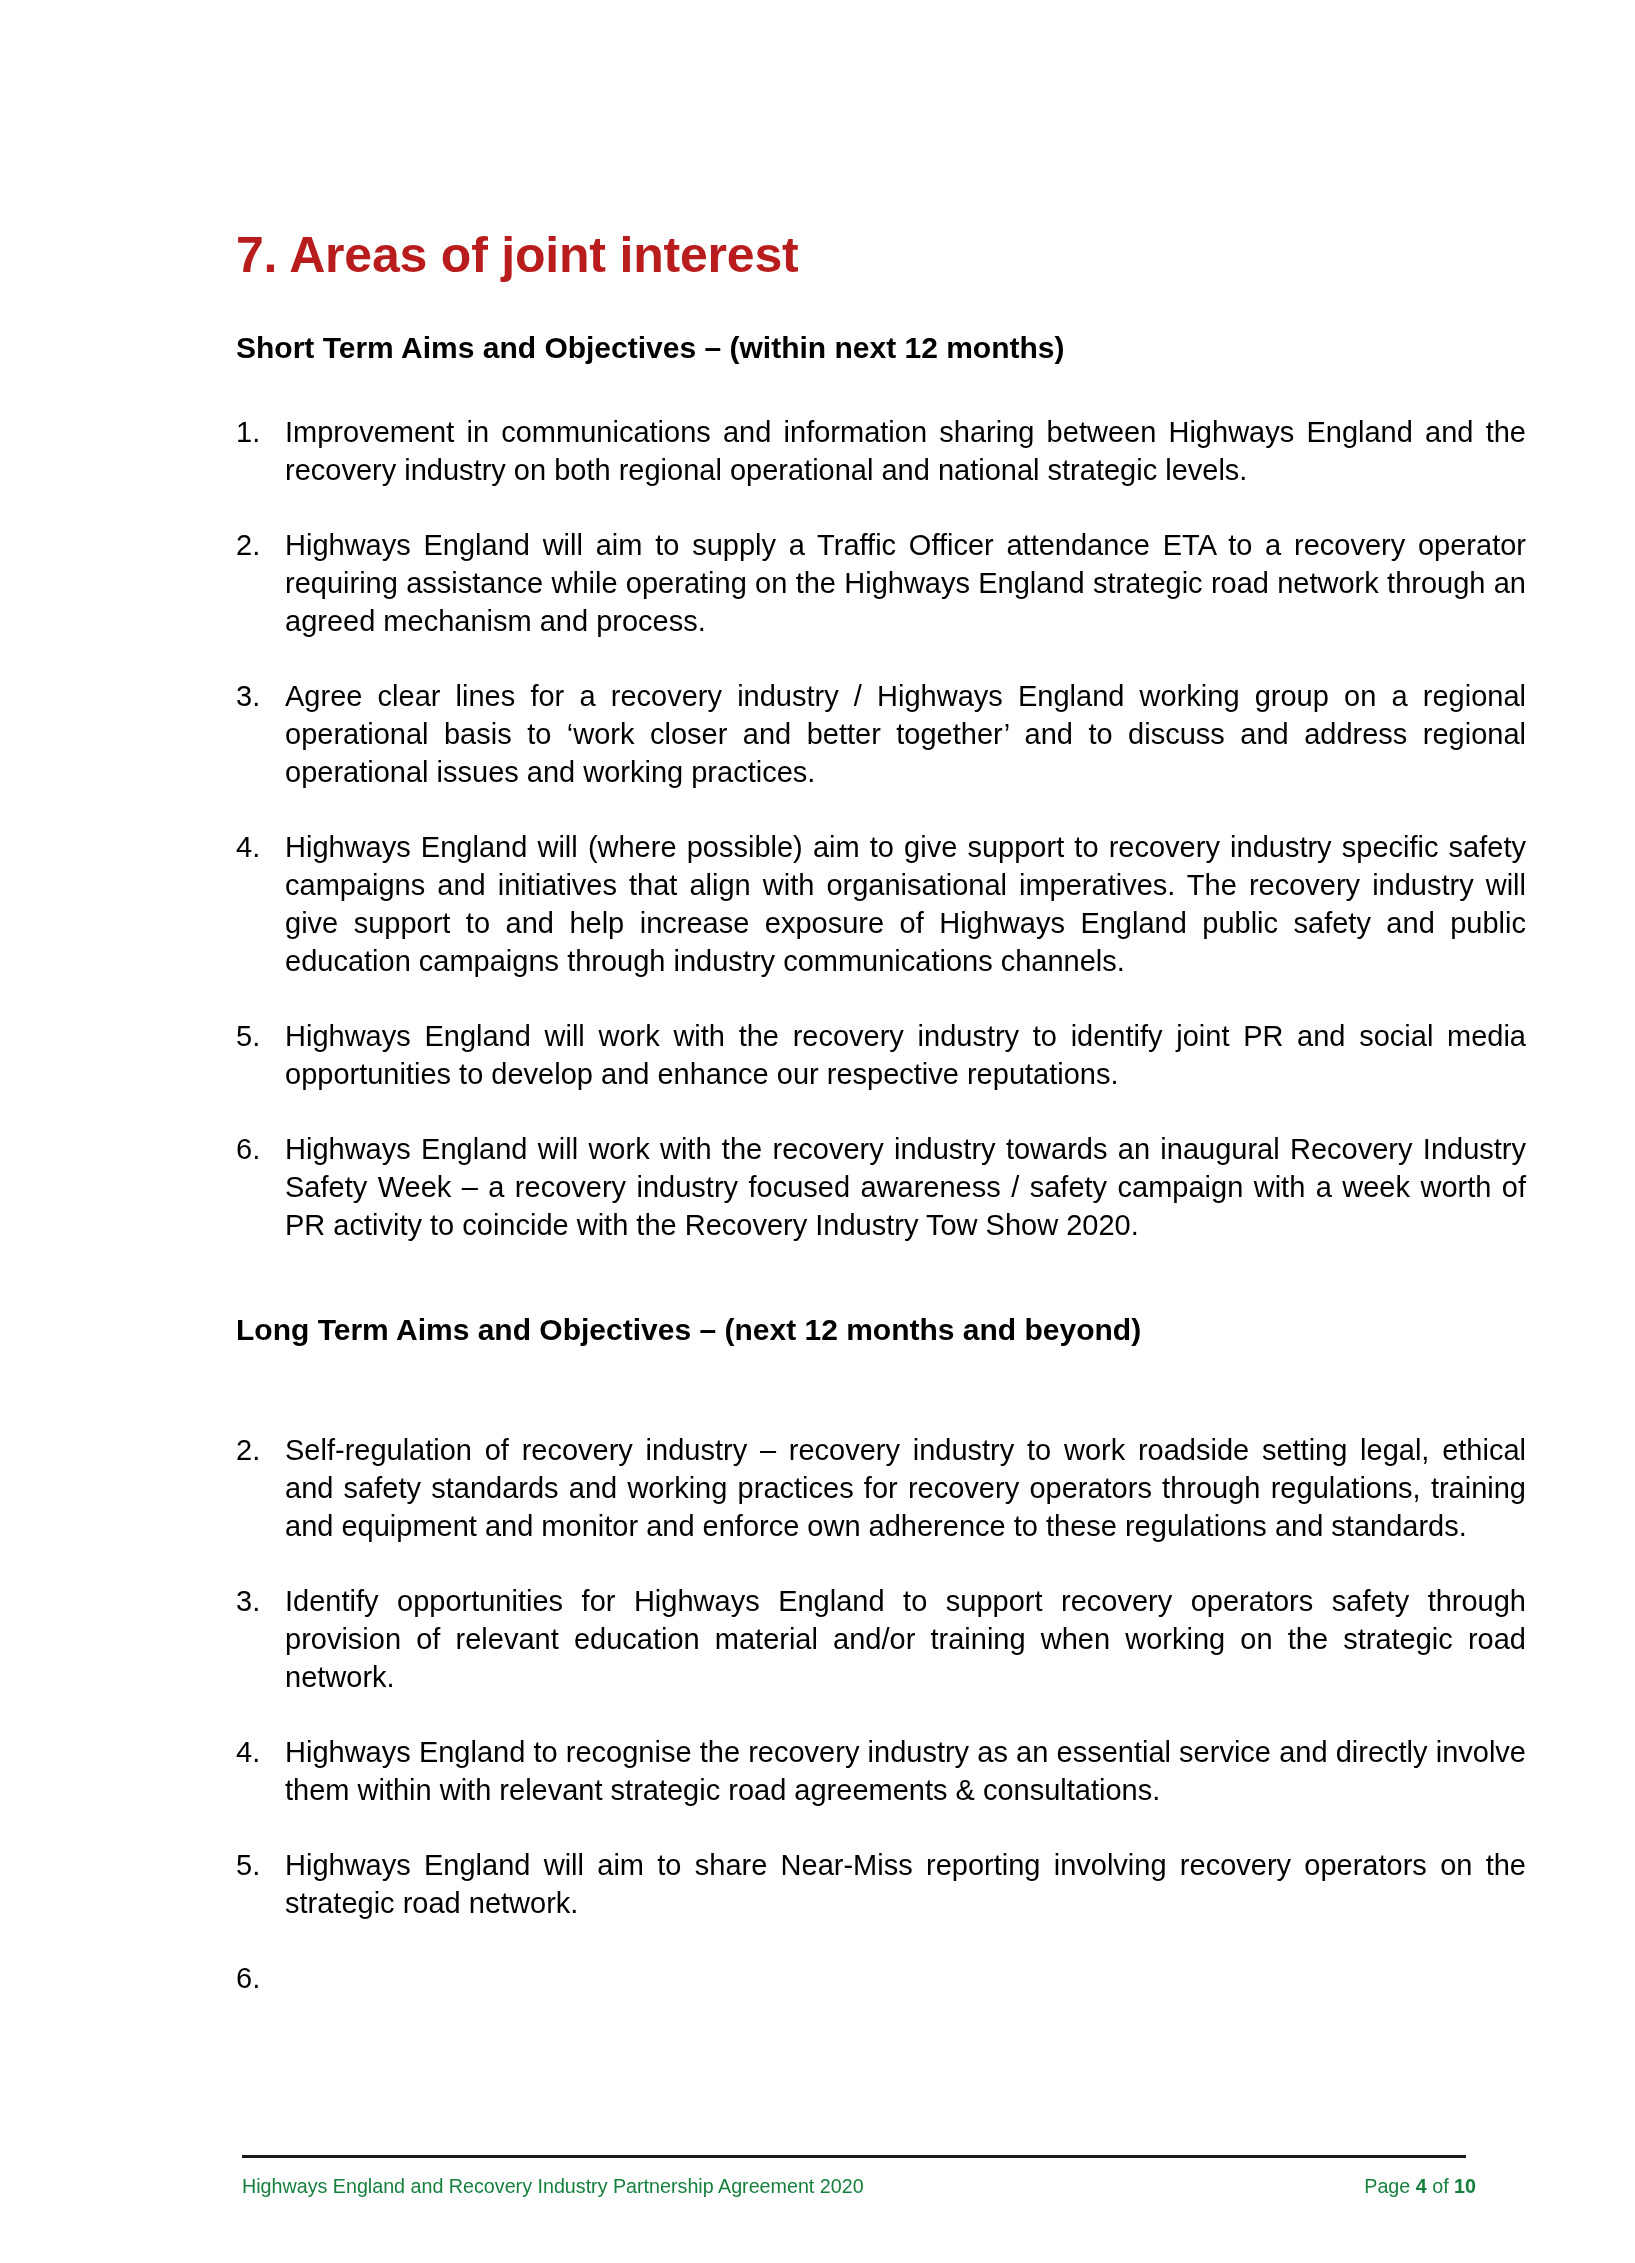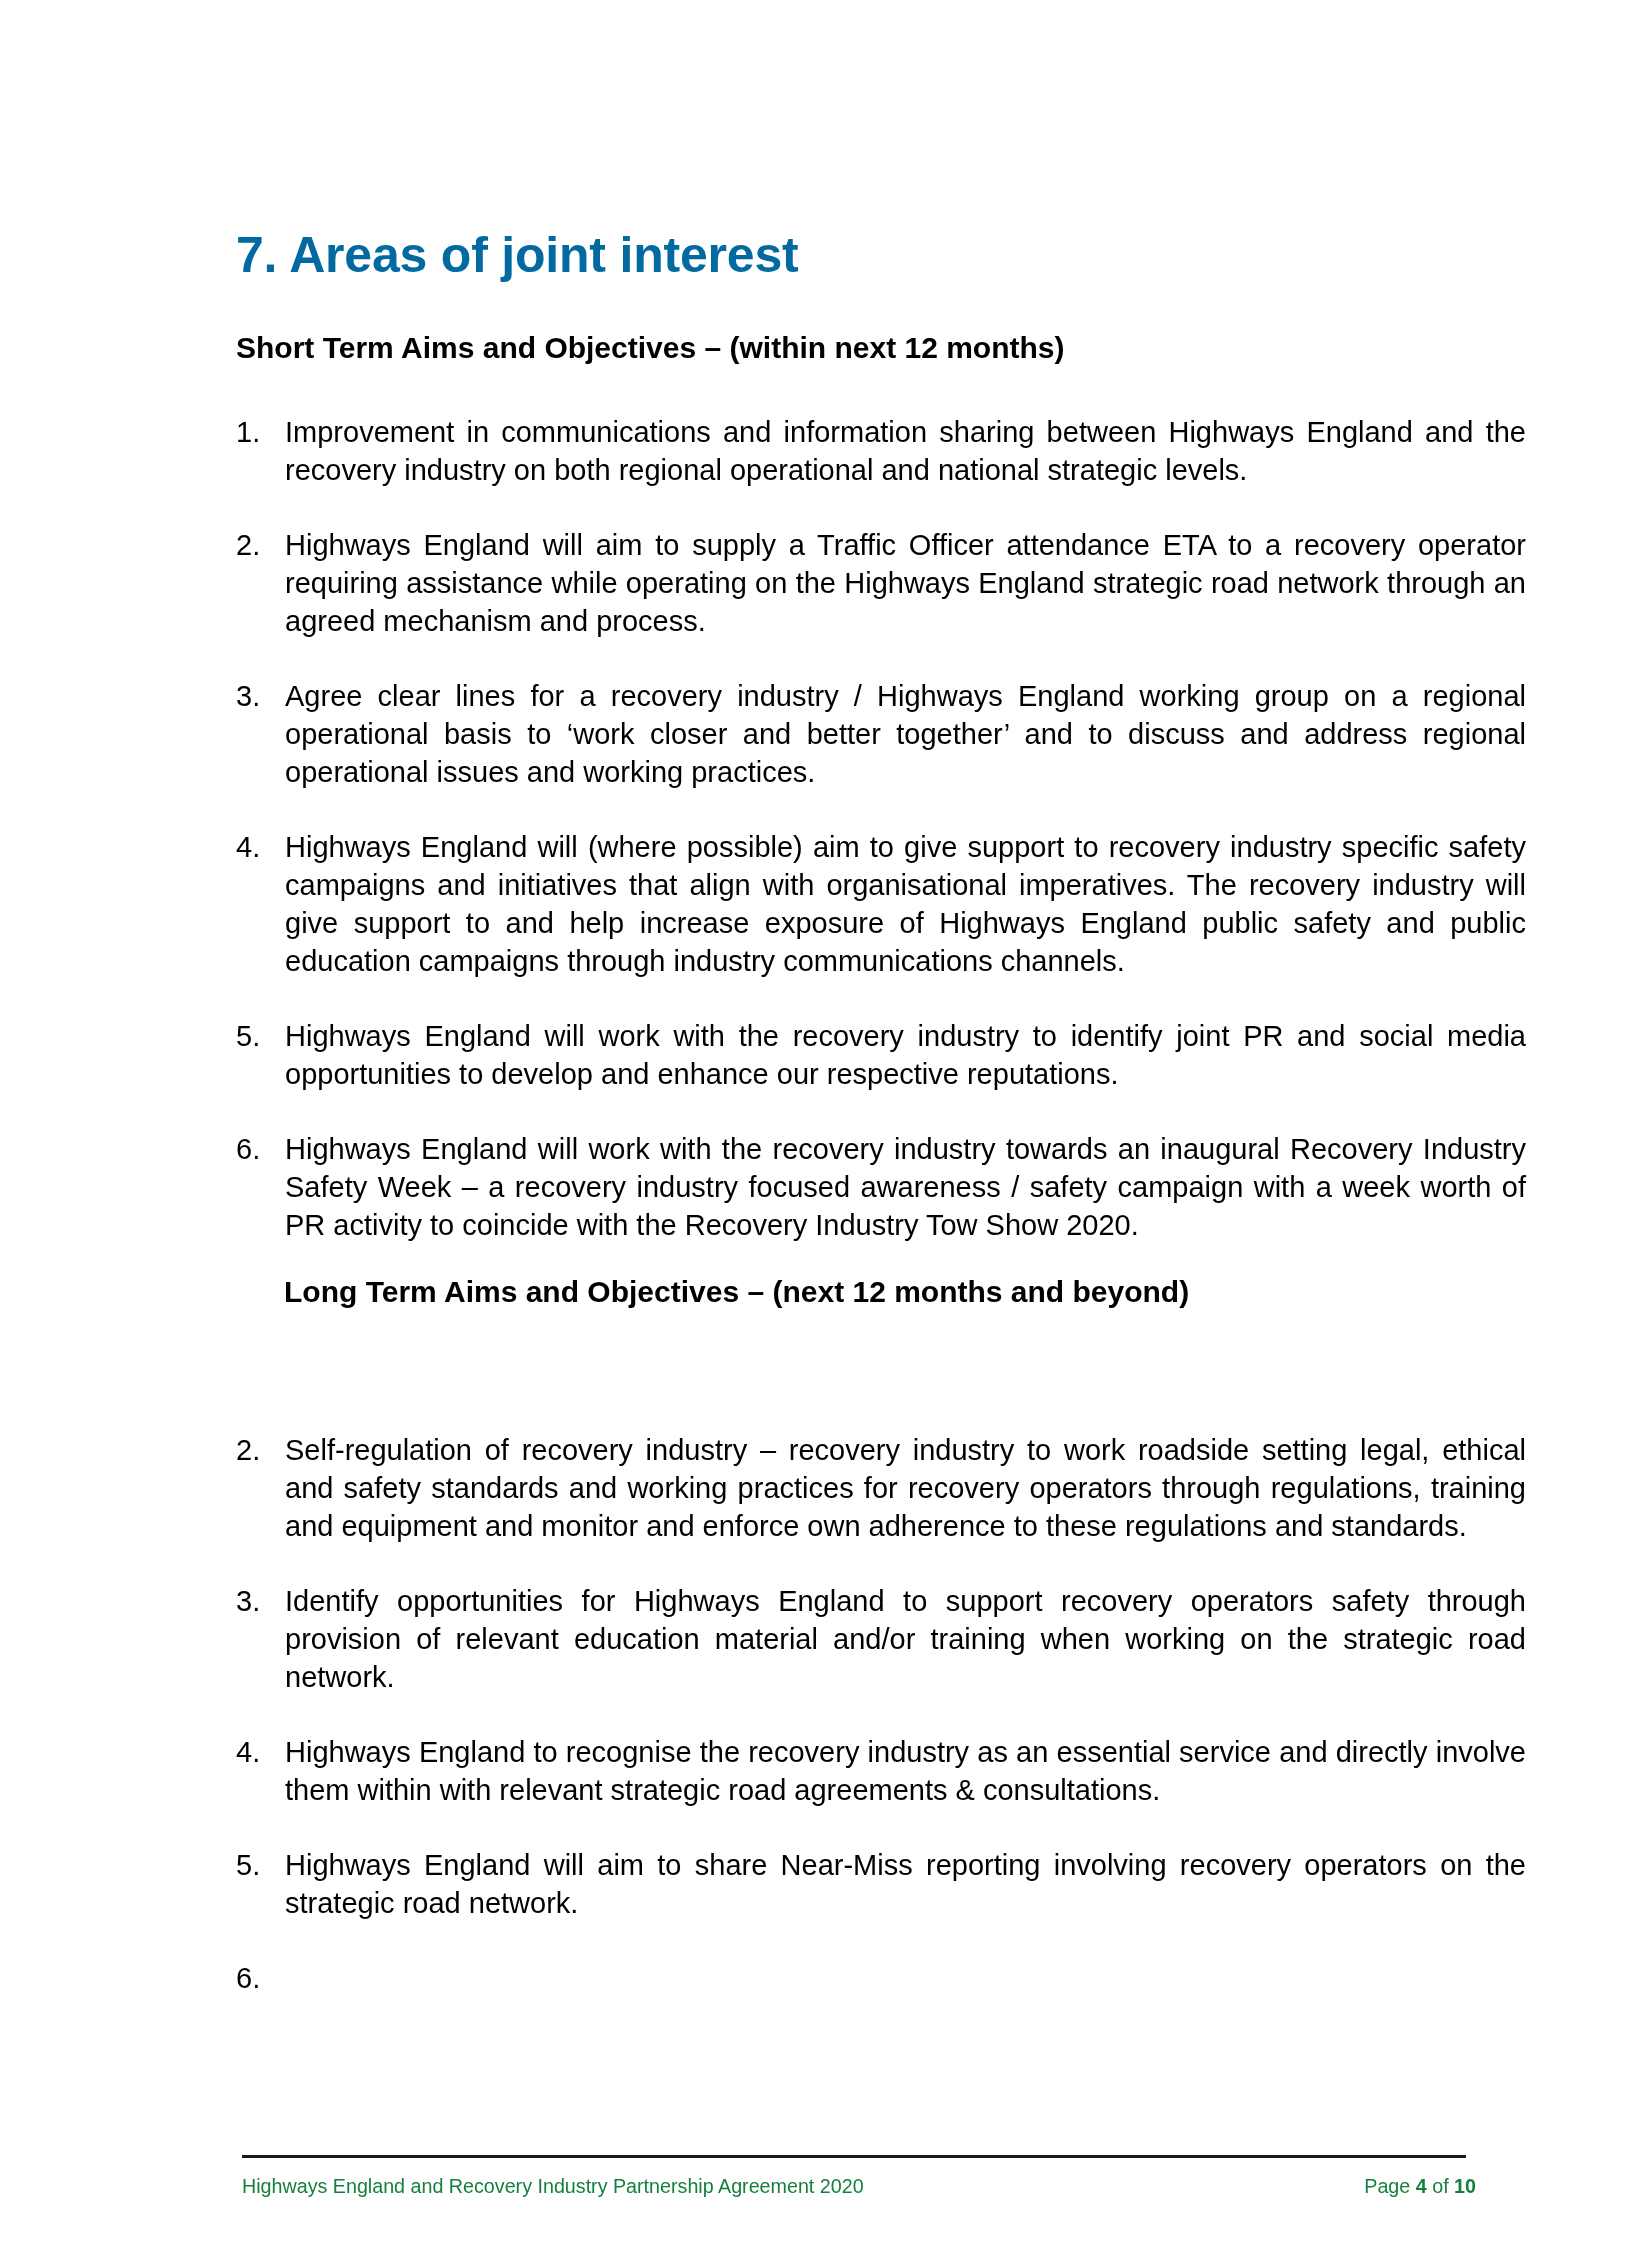--- a/index.html
+++ b/index.html
@@ -8,7 +8,7 @@
   .page { position: absolute; left: 0; top: 0; width: 1635px; height: 2264px; }
   .content { position: absolute; left: 236px; top: 0; width: 1290px; }
   h1 { position: absolute; left: 0; top: 226px; margin: 0; font-size: 50px; font-weight: bold;
-       color: #0369a1; line-height: 59px; white-space: nowrap; letter-spacing: -0.2px; }
+       color: #b91c1c; line-height: 59px; white-space: nowrap; letter-spacing: -0.2px; }
   h2 { position: absolute; left: 0; margin: 0; font-size: 30px; font-weight: bold;
        line-height: 38px; white-space: nowrap; }
   ol { position: absolute; left: 0; width: 1290px; margin: 0; padding: 0; list-style: none; }

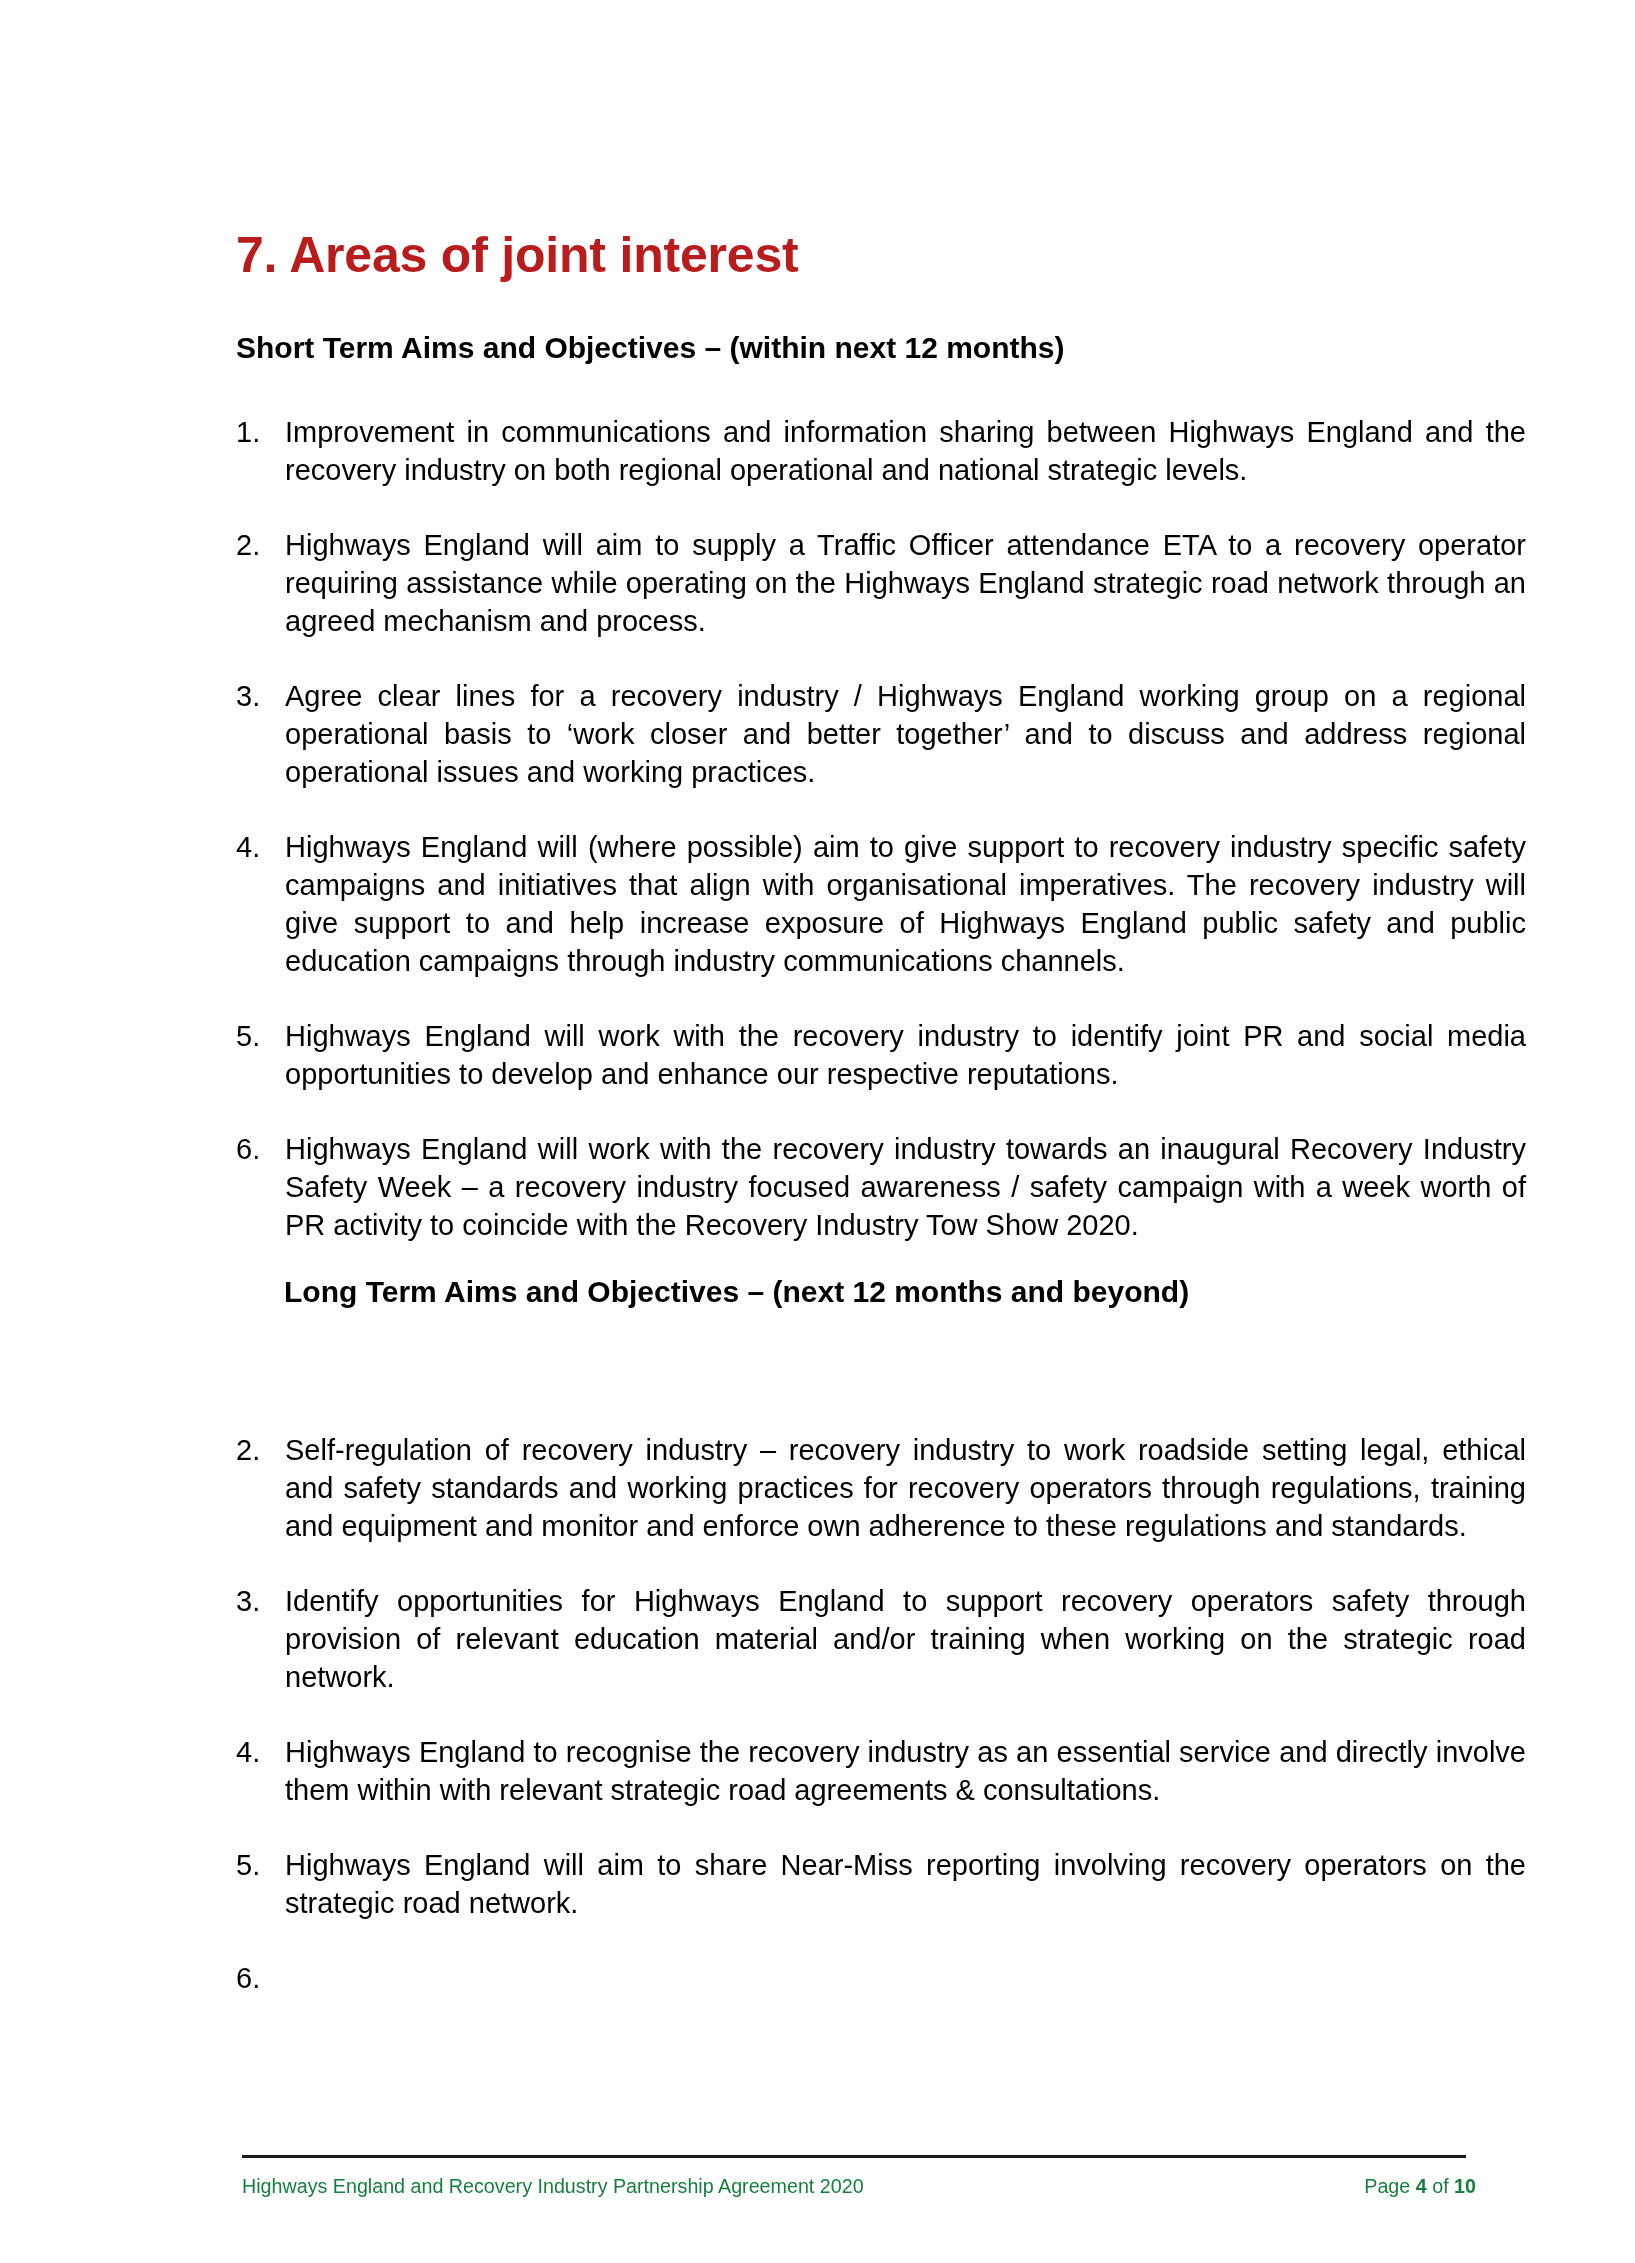--- a/index.html
+++ b/index.html
@@ -18,7 +18,7 @@
   #short-list { top: 413px; }
   #long-list { top: 1431px; }
   #short-heading { top: 329px; }
-  #long-heading { top: 1273px; margin-left: 48px; }
+  #long-heading { top: 1311px; }
   .footer-rule { position: absolute; left: 242px; top: 2155px; width: 1224px; height: 3px; background: #1a1a1a; }
   .footer-left { position: absolute; left: 242px; top: 2175px; font-size: 19.7px; color: #15803d; white-space: nowrap; }
   .footer-right { position: absolute; right: 159px; top: 2175px; font-size: 19.7px; color: #15803d; white-space: nowrap; }

